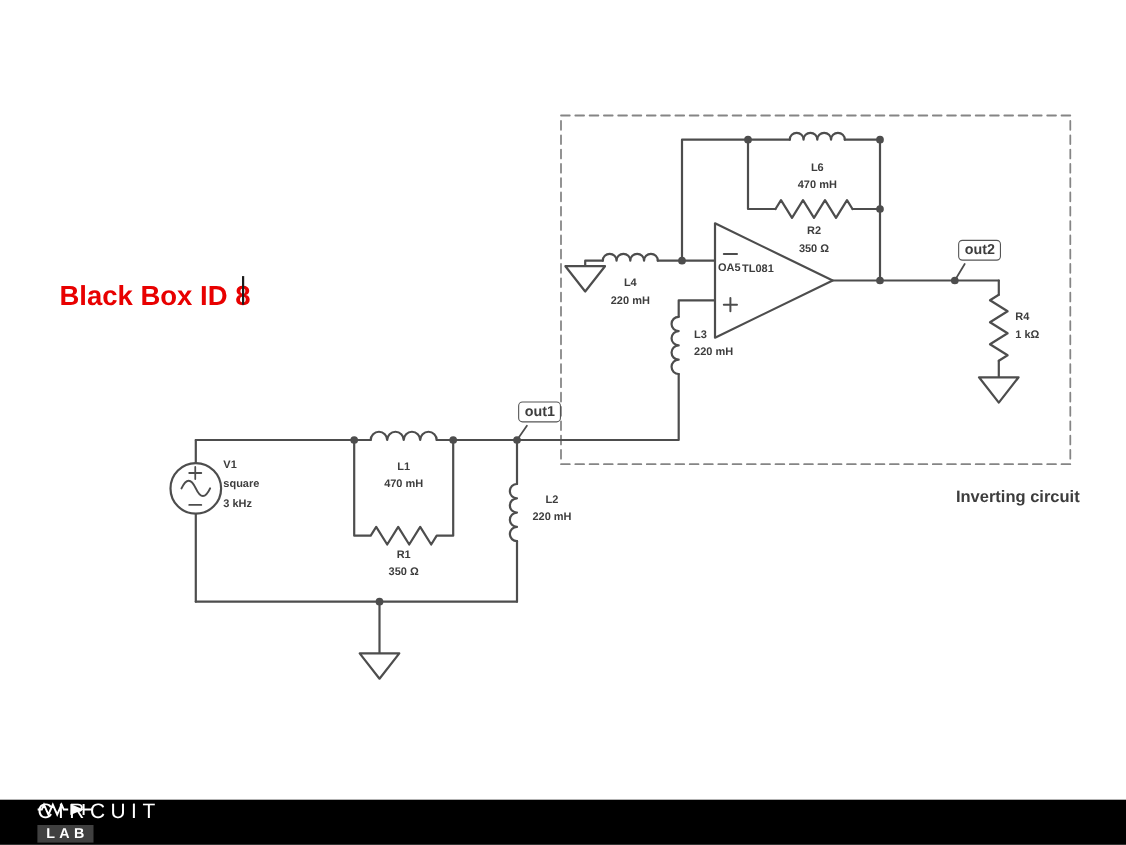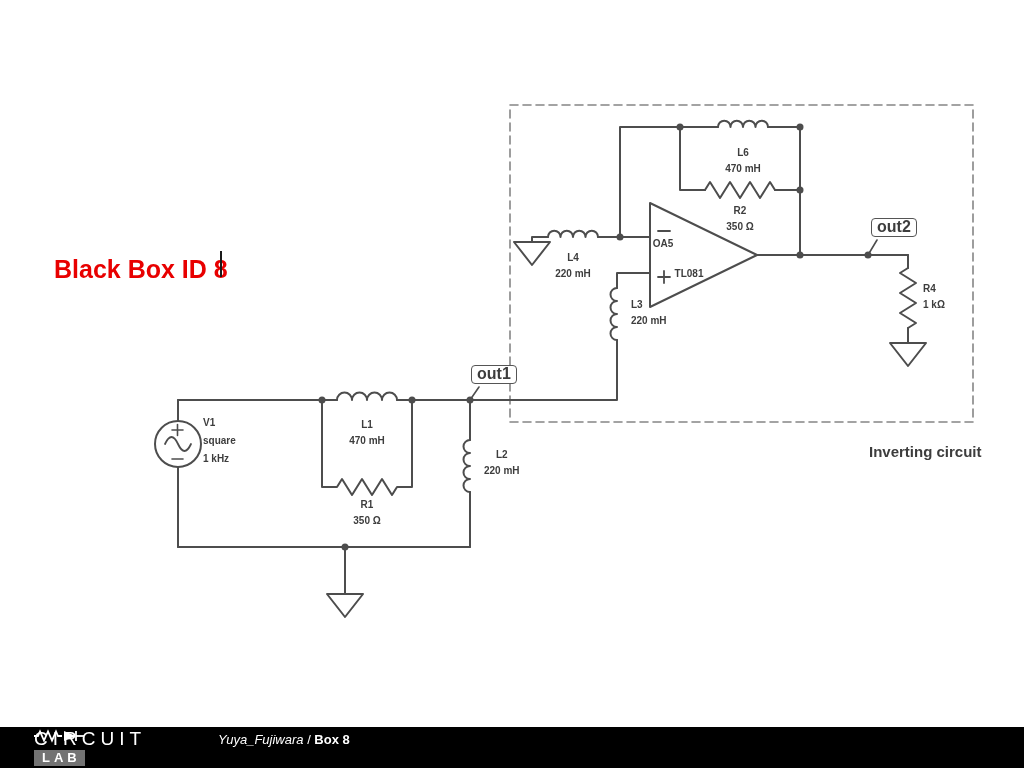--- a/index.html
+++ b/index.html
@@ -17,7 +17,7 @@
   .box-label{font-size:15px;}
   .flag{
     position:absolute;background:#fff;border:1.5px solid #555;border-radius:4px;
-    padding:1px 5px 2px 5px;font-weight:bold;font-size:16px;color:#3d3d3d;line-height:14px;
+    padding:1px 5px 2px 5px;font-weight:bold;font-size:13px;color:#3d3d3d;line-height:14px;
   }
   .annotation{
     position:absolute;left:54px;top:256px;font-weight:bold;font-size:25px;

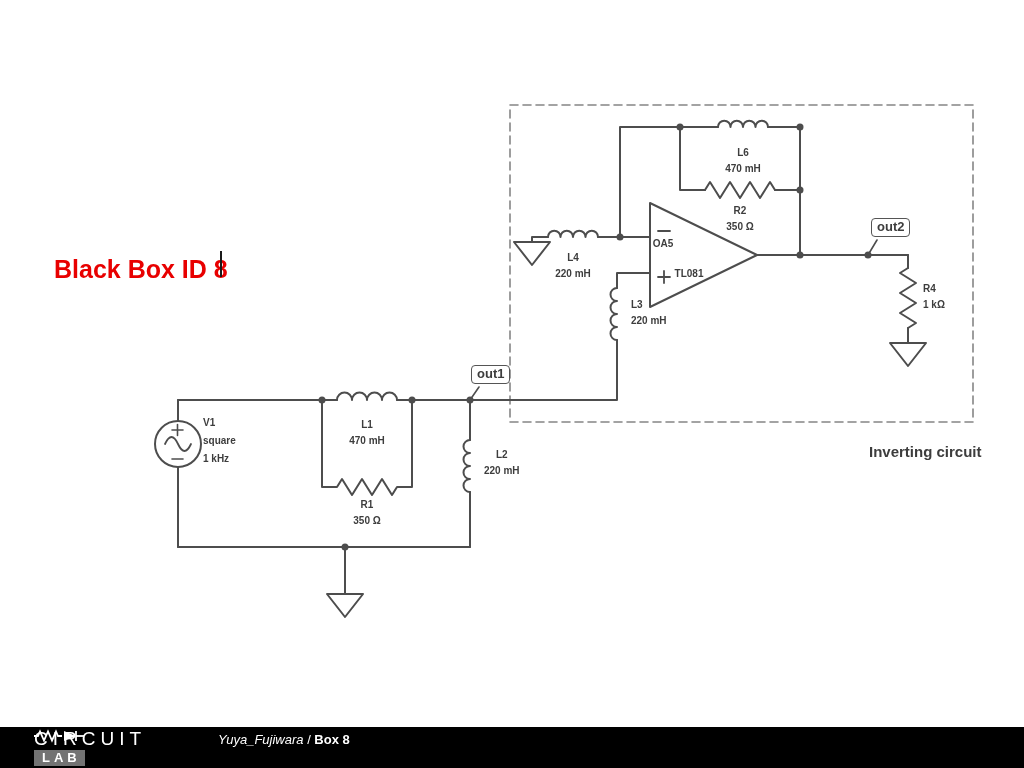--- a/index.html
+++ b/index.html
@@ -174,7 +174,7 @@
   <div class="lbl ctr" style="left:740px;top:220px;">350 Ω</div>
 
   <div class="lbl ctr" style="left:663px;top:237px;">OA5</div>
-  <div class="lbl ctr" style="left:689px;top:267px;">TL081</div>
+  <div class="lbl ctr" style="left:689px;top:238px;">TL081</div>
 
   <div class="lbl" style="left:923px;top:282px;">R4</div>
   <div class="lbl" style="left:923px;top:298px;">1 kΩ</div>

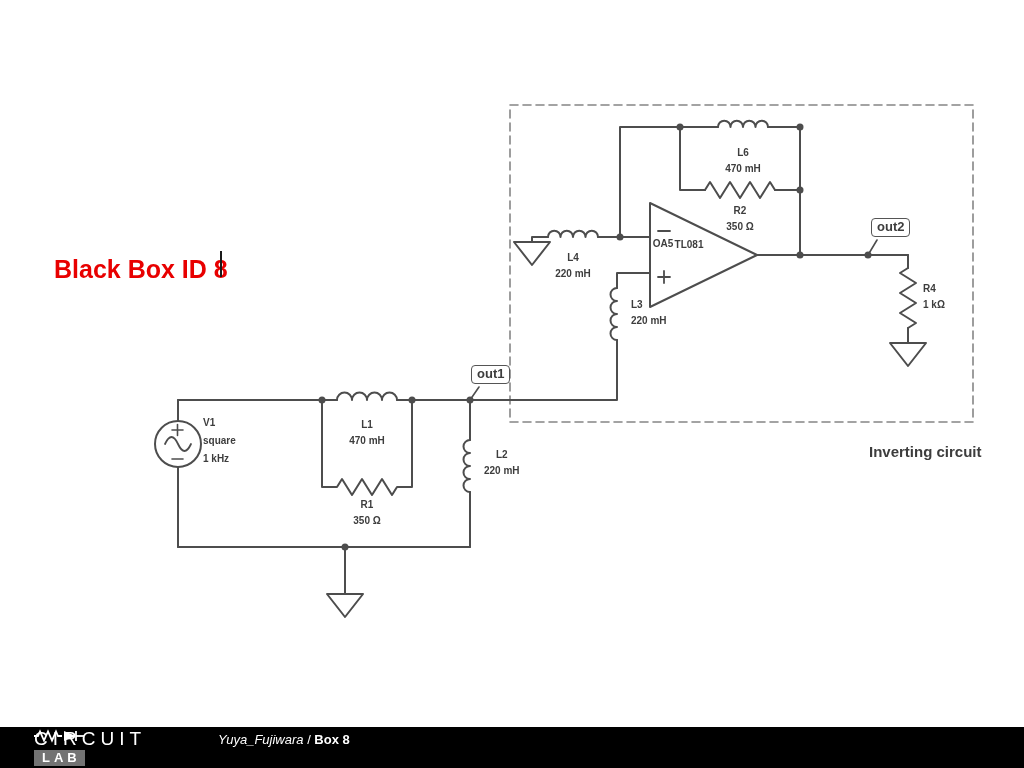--- a/index.html
+++ b/index.html
@@ -150,7 +150,7 @@
 
   <div class="lbl" style="left:203px;top:416px;">V1</div>
   <div class="lbl" style="left:203px;top:434px;">square</div>
-  <div class="lbl" style="left:203px;top:452px;">1 kHz</div>
+  <div class="lbl" style="left:203px;top:452px;">3 kHz</div>
 
   <div class="lbl ctr" style="left:367px;top:418px;">L1</div>
   <div class="lbl ctr" style="left:367px;top:434px;">470 mH</div>

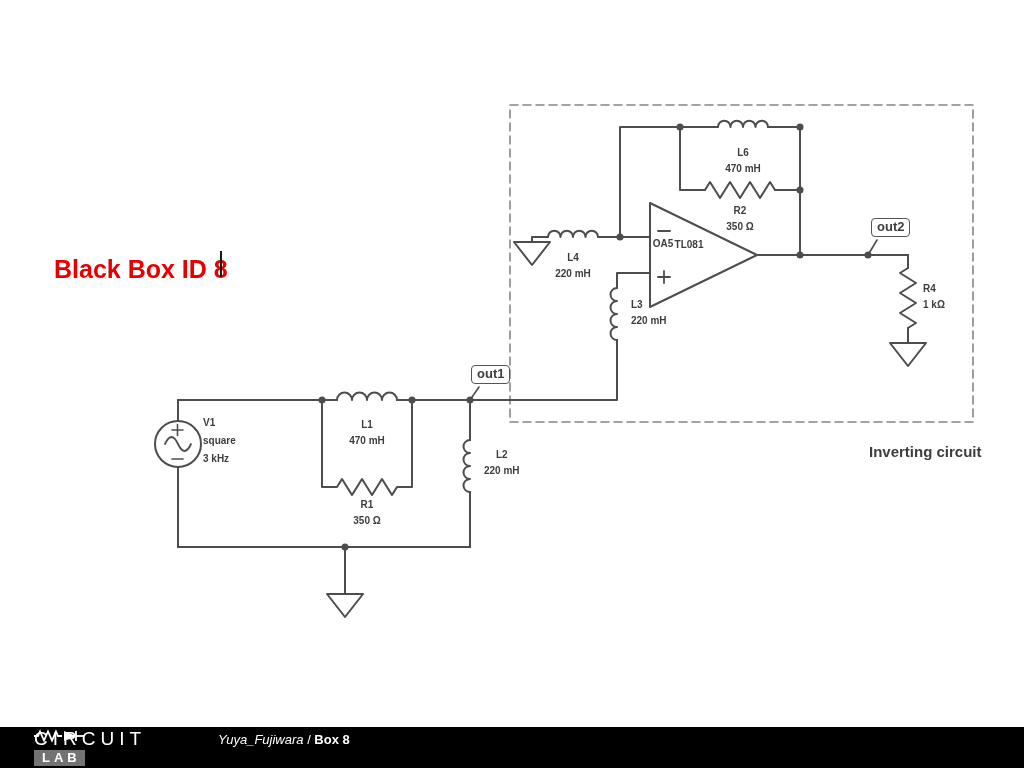--- a/index.html
+++ b/index.html
@@ -203,9 +203,6 @@
       </div>
     </div>
     <div class="meta">
-      <div>
-        <span class="author">Yuya_Fujiwara</span><span> / </span><span class="title">Box 8</span>
-      </div>
     </div>
   </div>
 

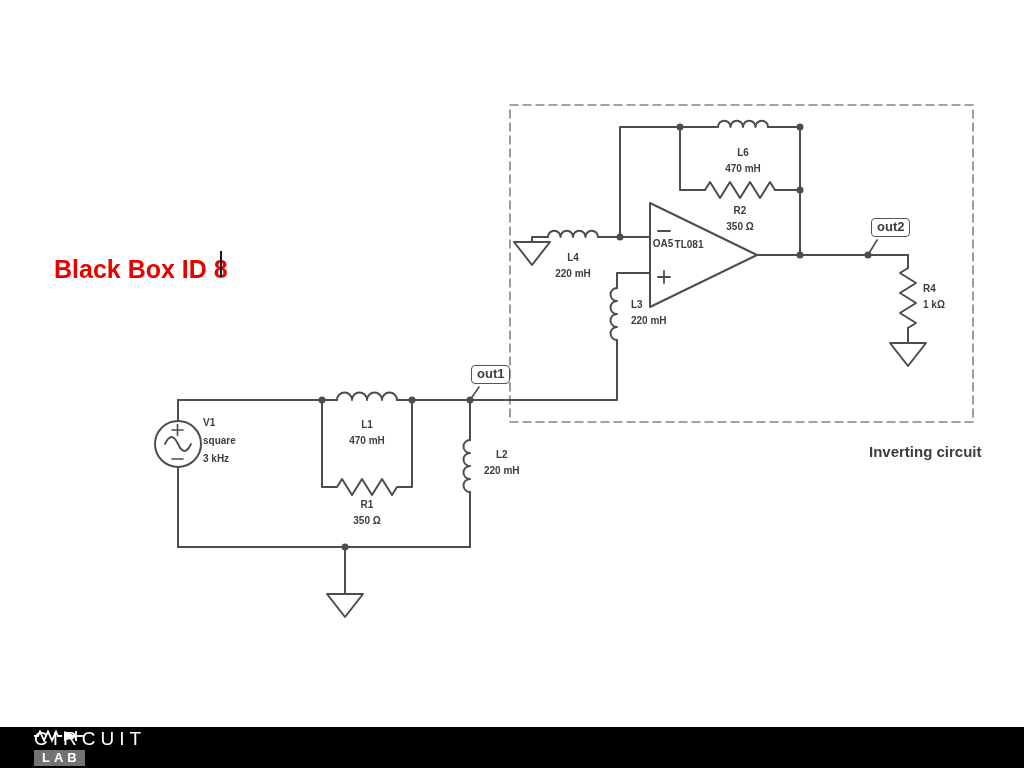--- a/index.html
+++ b/index.html
@@ -33,7 +33,7 @@
   }
   .logo-row2{display:flex;align-items:center;gap:5px;margin-top:2px;height:16px;}
   .lab-badge{
-    background:#737373;color:#fff;font-weight:bold;font-size:13px;
+    background:#404040;color:#fff;font-weight:bold;font-size:13px;
     letter-spacing:4px;padding:0 4px 0 8px;line-height:16px;
   }
   .meta{position:absolute;left:218px;top:4px;font-size:13px;line-height:17px;}

